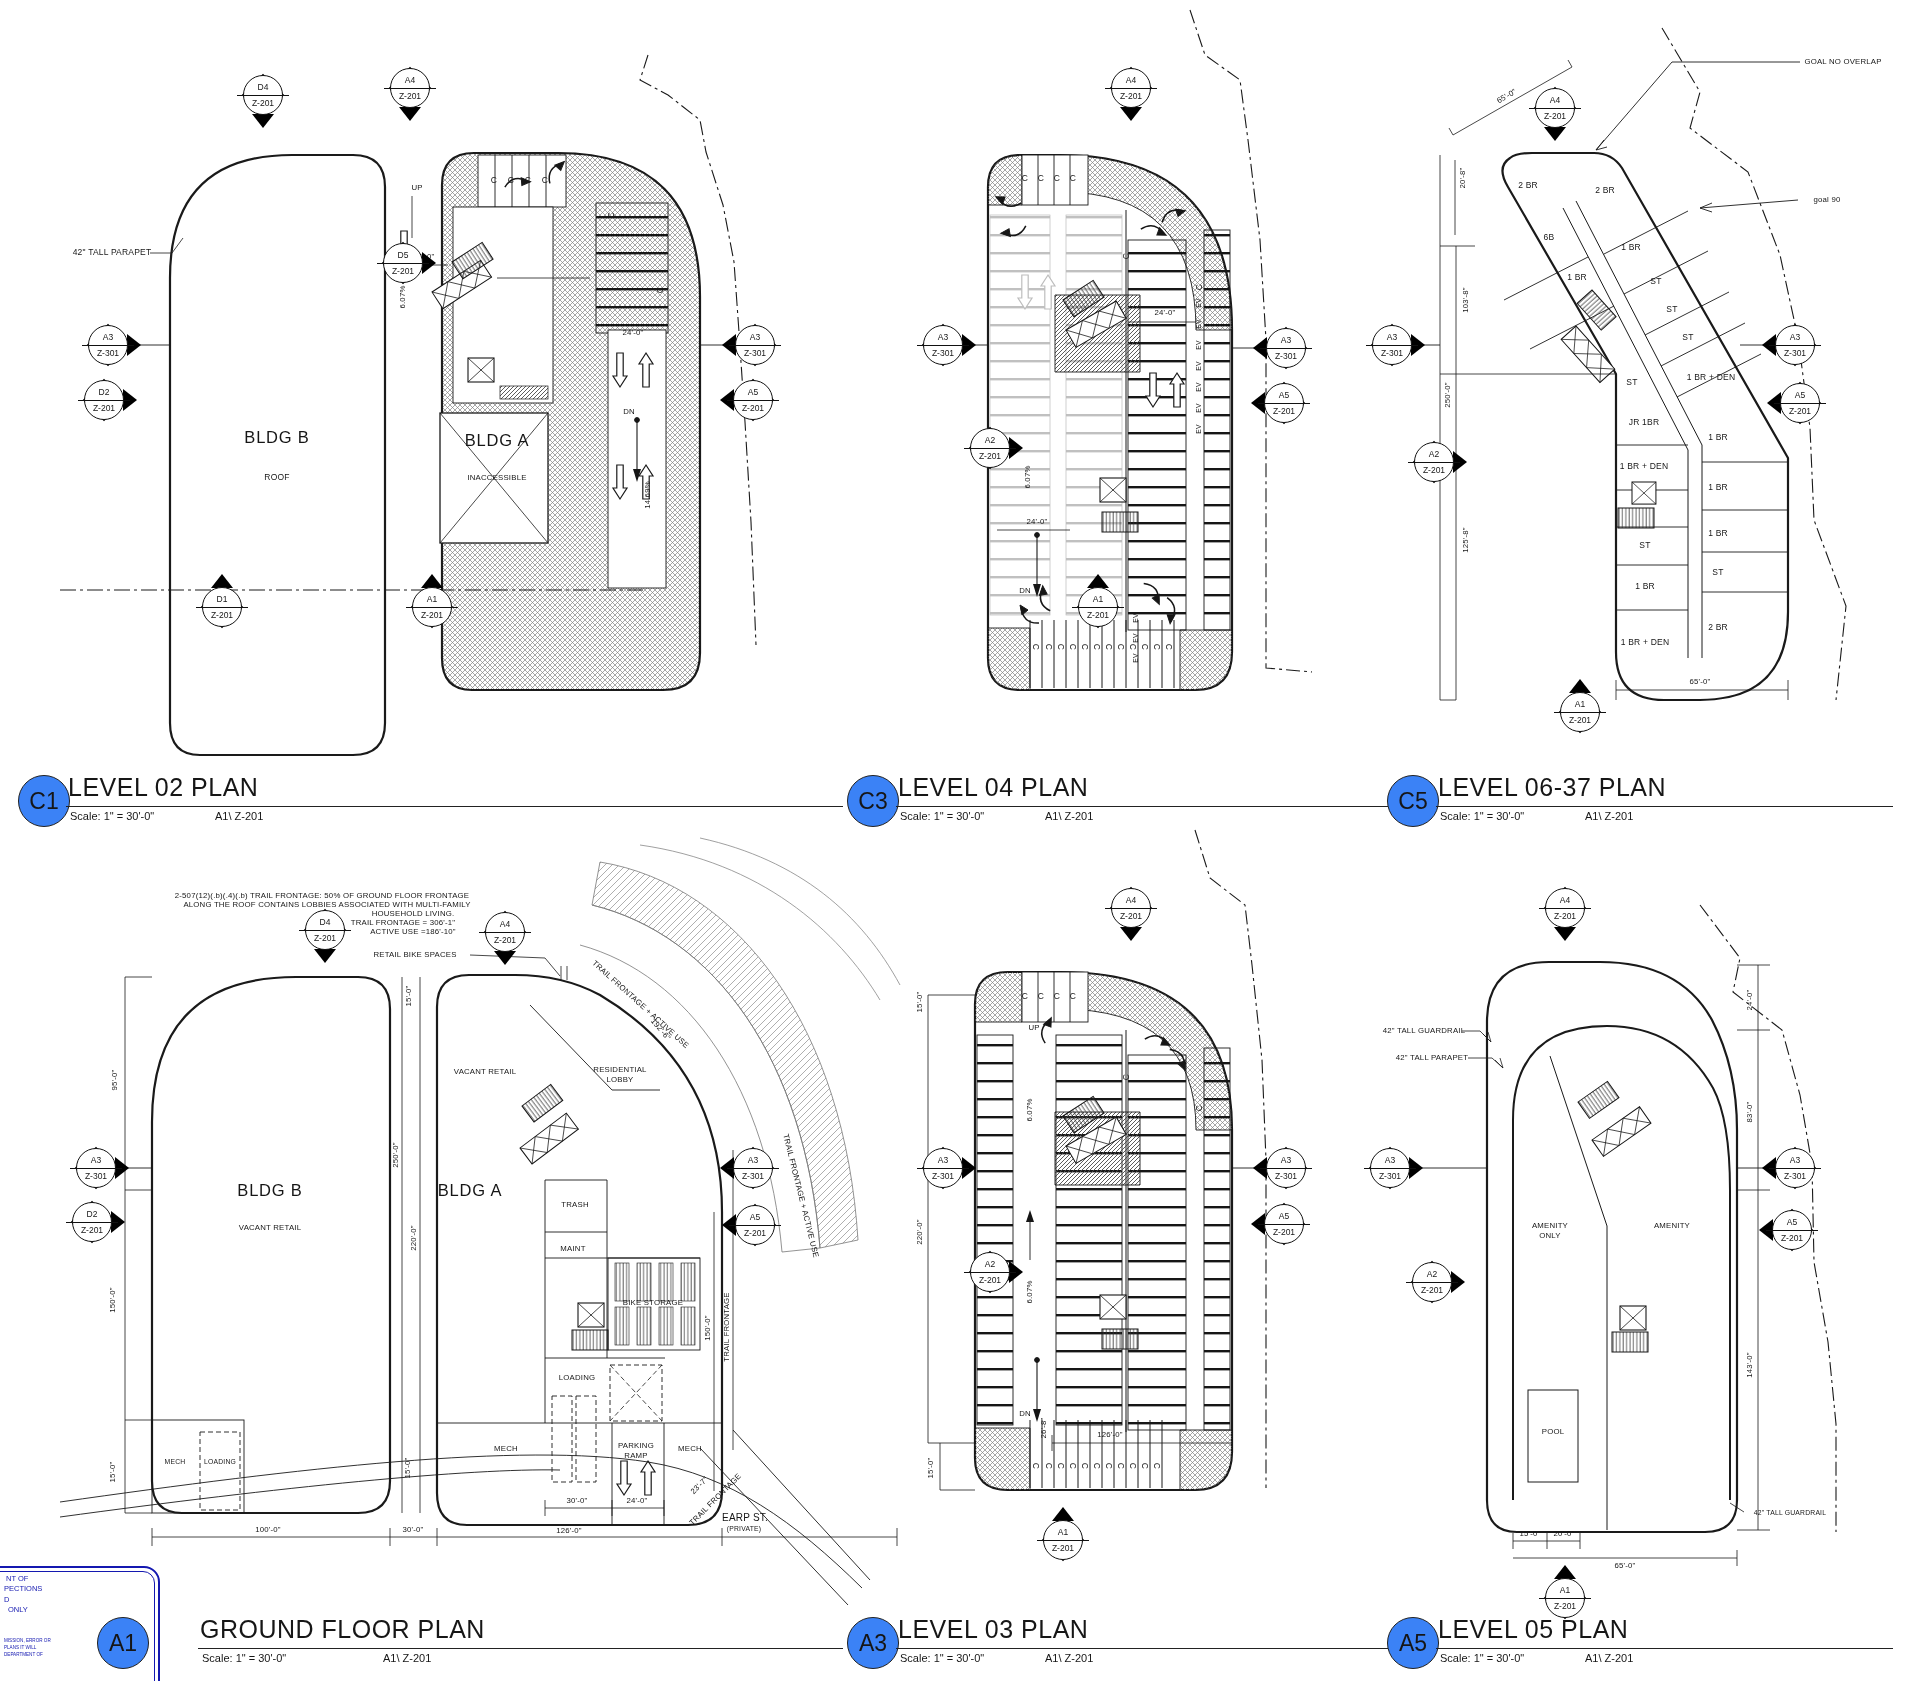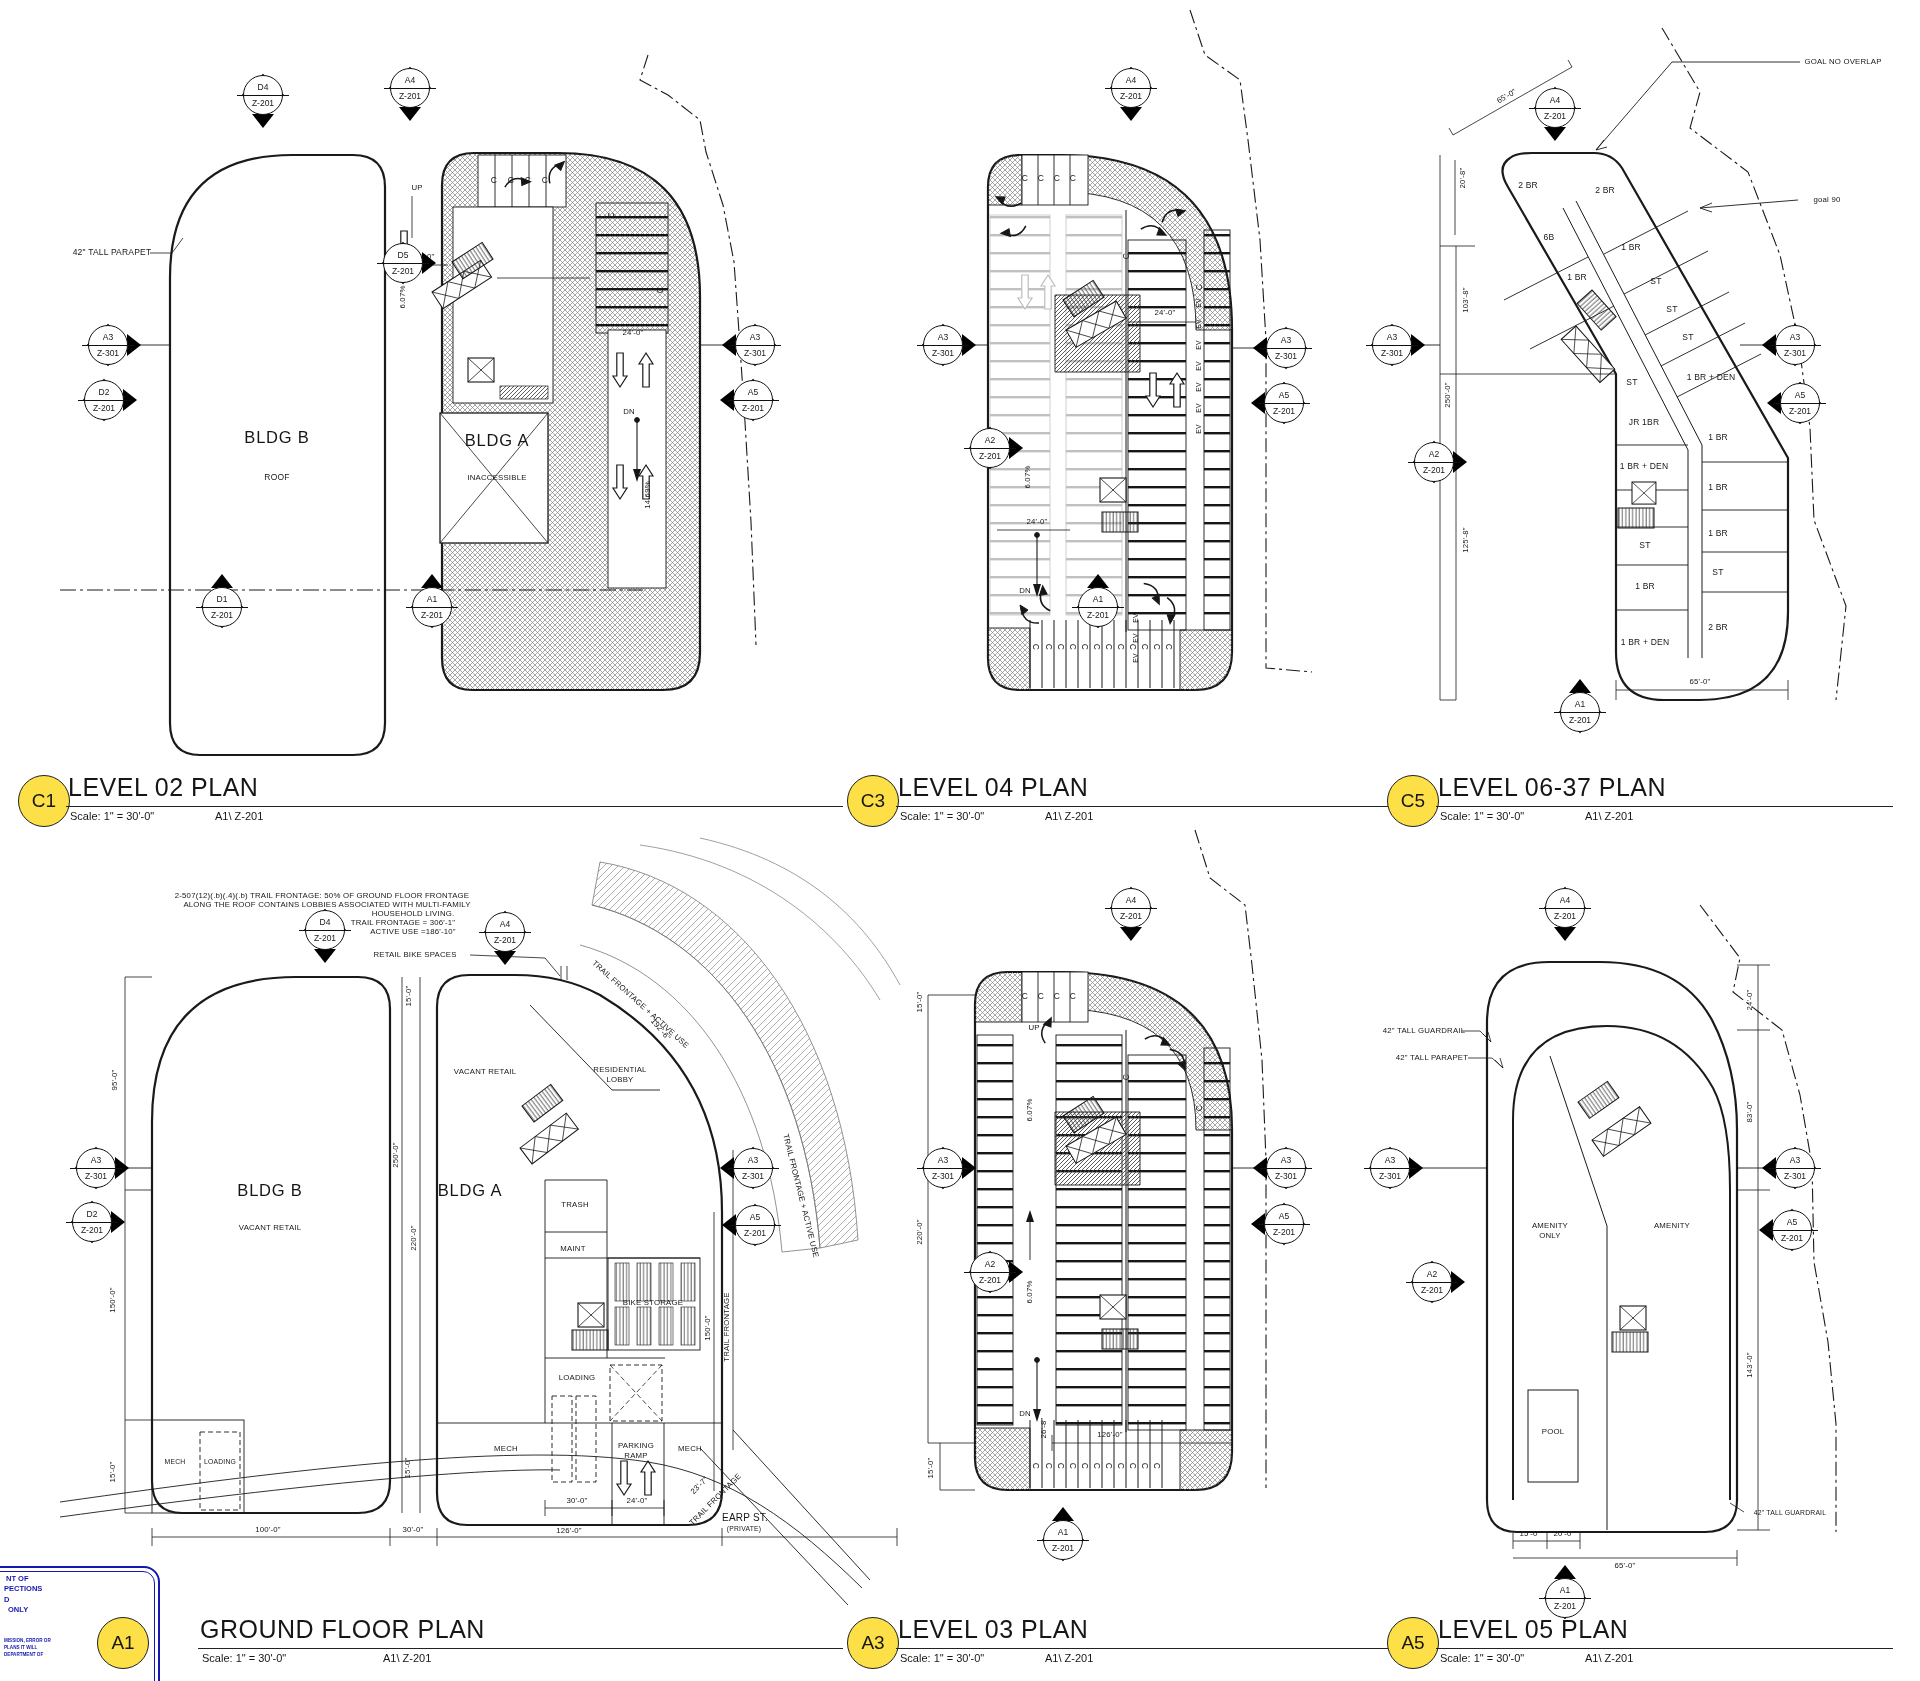--- a/index.html
+++ b/index.html
@@ -27,7 +27,7 @@
   
   .tcirc{position:absolute;width:50px;height:50px;border:1.6px solid #222;border-radius:50%;
          transform:translate(-50%,-50%);display:flex;align-items:center;justify-content:center;
-         font-size:19px;background:#fde047;z-index:6;}
+         font-size:23px;background:#3b82f6;z-index:6;}
   .ttitle{position:absolute;font-size:25px;letter-spacing:.5px;z-index:6;white-space:nowrap;}
   .trule{position:absolute;border-top:1.6px solid #222;z-index:6;}
   .tsub{position:absolute;font-size:11px;z-index:6;white-space:nowrap;}

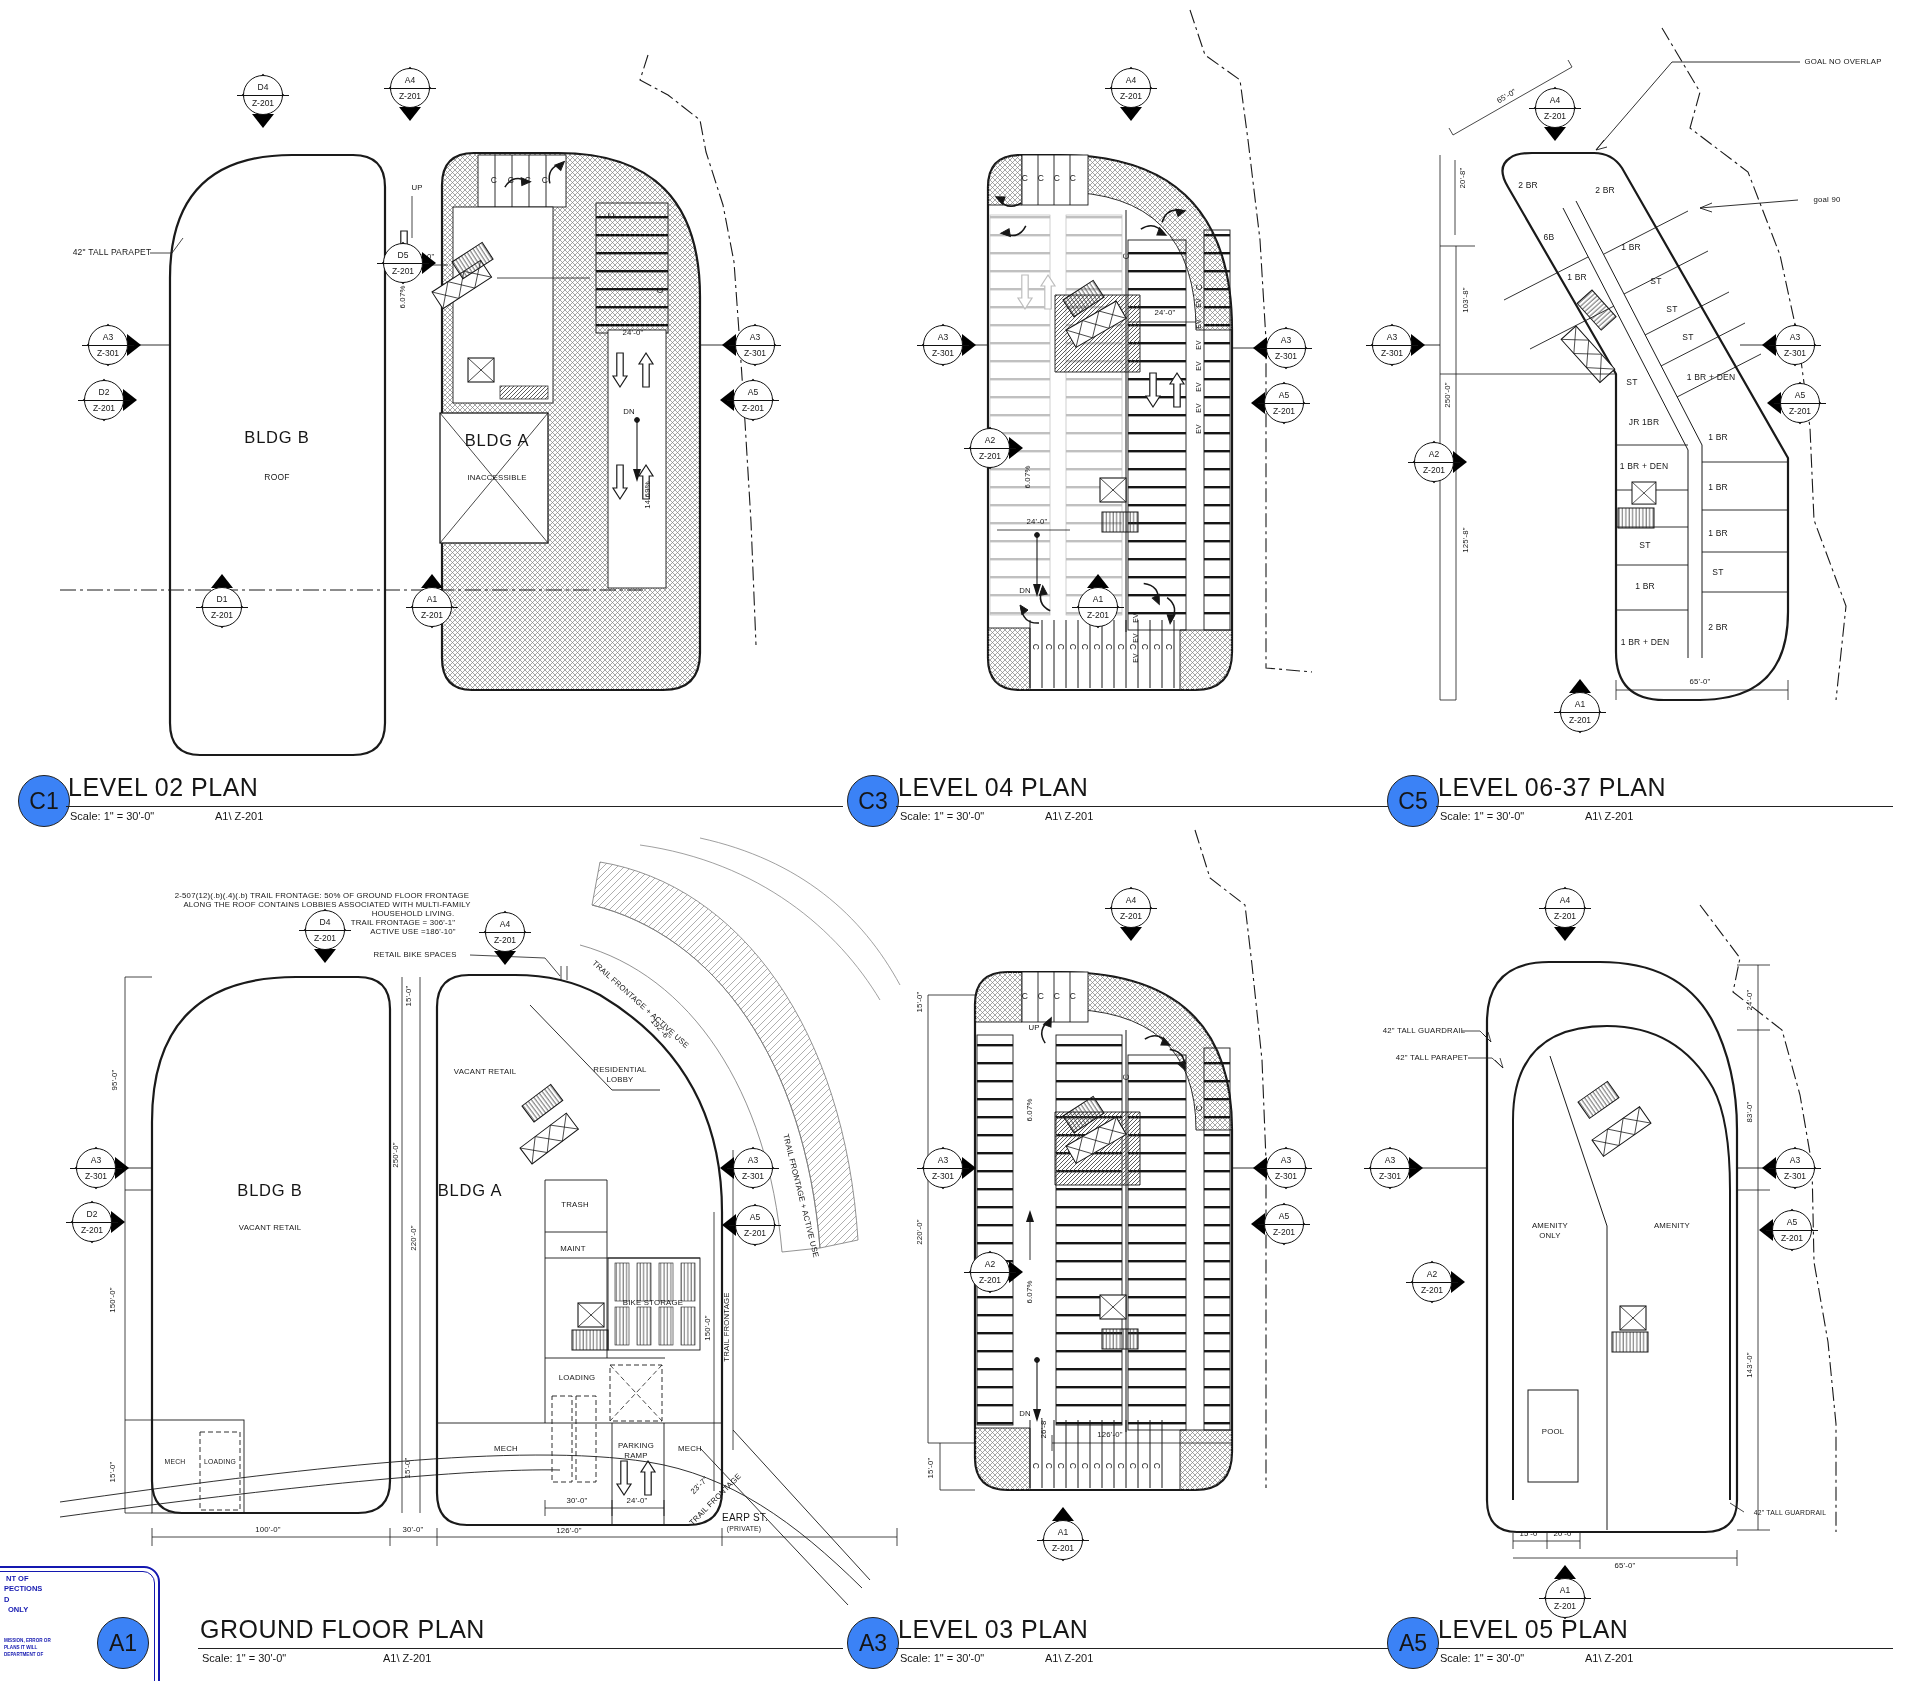--- a/index.html
+++ b/index.html
@@ -35,7 +35,7 @@
   .stamp{position:absolute;left:-62px;top:1566px;width:218px;height:150px;border:2.6px solid #1418b0;
          border-radius:16px;z-index:2;background:#fff;}
   .stamp:before{content:"";position:absolute;inset:3px;border:1.3px solid #1418b0;border-radius:12px;}
-  .stamp span{position:absolute;color:#1418b0;font-weight:700;white-space:nowrap;}
+  .stamp span{position:absolute;color:#1418b0;font-weight:400;white-space:nowrap;}
 </style>
 </head>
 <body>

